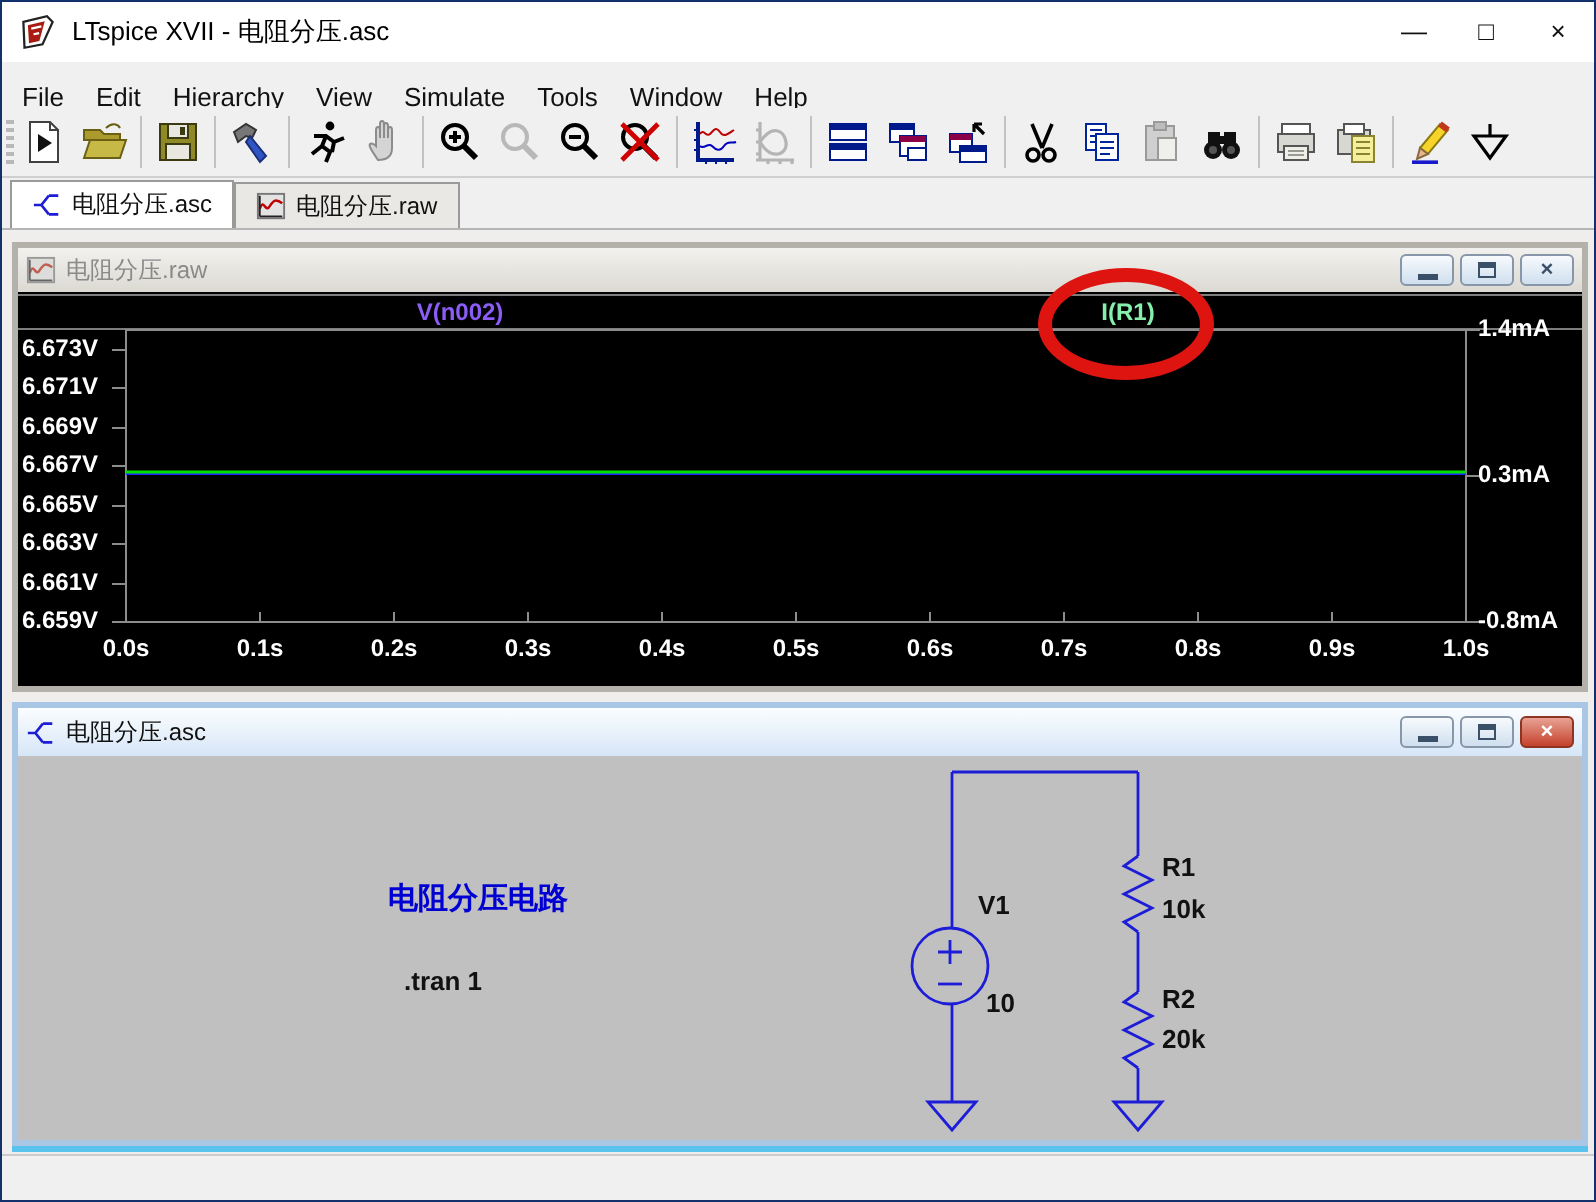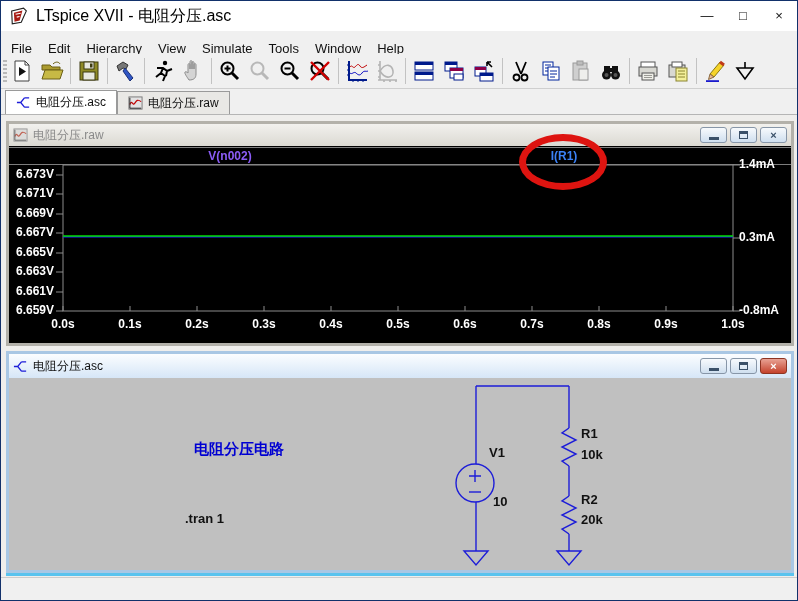--- a/index.html
+++ b/index.html
@@ -11,7 +11,7 @@
   .titlebar { position:absolute; left:0; top:0; width:100%; height:30px; background:#fff;
               display:flex; align-items:center; }
   .app-icon { width:18px; height:18px; margin:0 8px 0 9px; }
-  .title-text { font-size:16px; color:#000; }
+  .title-text { font-size:13px; color:#000; }
   .cap-group { position:absolute; right:0; top:0; height:30px; display:flex; }
   .cap-btn { width:36px; height:30px; text-align:center; line-height:30px; font-size:13px; color:#111; }
 

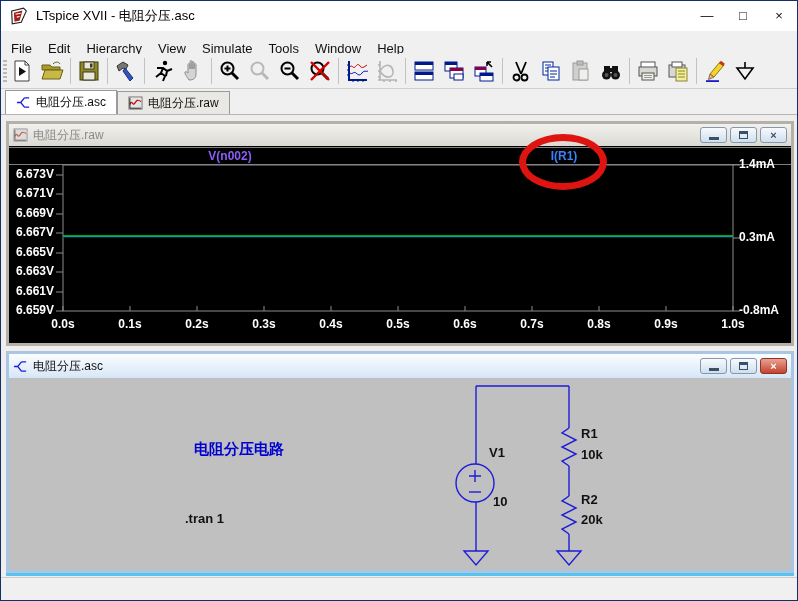--- a/index.html
+++ b/index.html
@@ -65,7 +65,7 @@
   .xt { width:44px; text-align:center; top:171px; }
   .trace-name { position:absolute; top:3px; width:100px; text-align:center; font-size:12px; font-weight:bold; }
   .trace-blue { color:#8b5cf6; }
-  .trace-green { color:#3b82f6; }
+  .trace-green { color:#86efac; }
   .red-circle { position:absolute; left:510px; top:10px; width:88px; height:56px;
                 border:7px solid #de1410; border-radius:50%; z-index:6; }
 

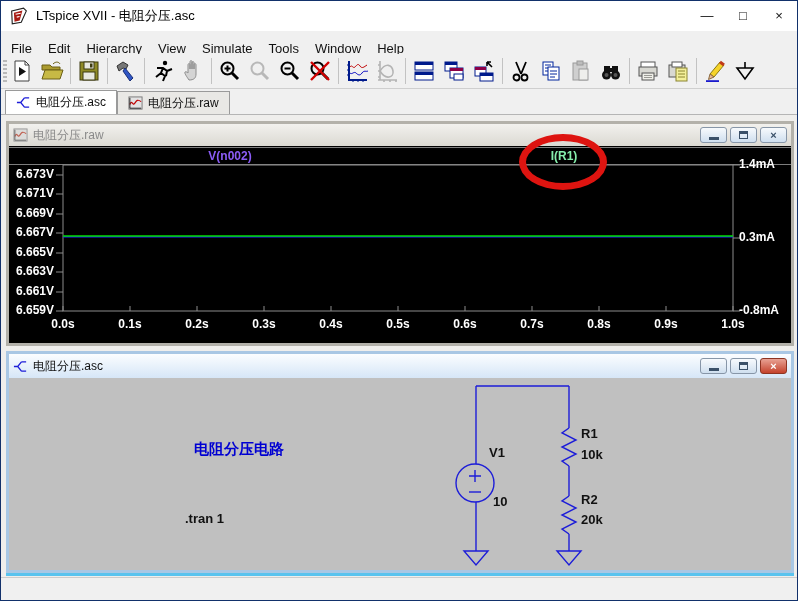--- a/index.html
+++ b/index.html
@@ -60,7 +60,7 @@
   
   .plot-client { position:absolute; left:0px; top:22px; width:782px; height:197px; background:#000; }
   .plot-label { position:absolute; color:#fff; font-size:12px; font-weight:bold; }
-  .lt { left:2px; width:48px; text-align:center; }
+  .lt { left:2px; width:48px; text-align:left; }
   .rt { left:730px; width:52px; text-align:left; }
   .xt { width:44px; text-align:center; top:171px; }
   .trace-name { position:absolute; top:3px; width:100px; text-align:center; font-size:12px; font-weight:bold; }

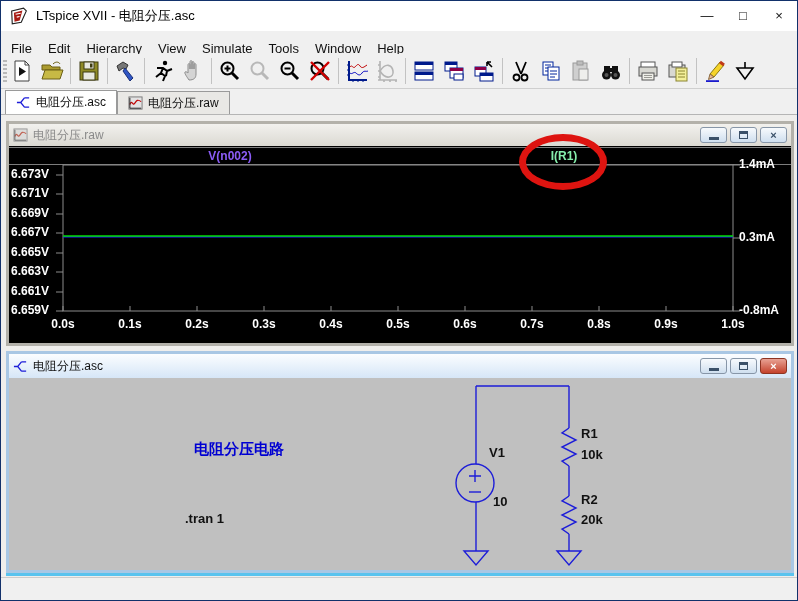--- a/index.html
+++ b/index.html
@@ -454,7 +454,7 @@
         <span class="sch-label" style="left:572px; top:134px;">20k</span>
 
         <span class="sch-heading" style="left:185px; top:62px;">电阻分压电路</span>
-        <span class="sch-label" style="left:176px; top:105px;margin-top:28px;">.tran 1</span>
+        <span class="sch-label" style="left:193px; top:105px;">.tran 1</span>
       </div>
     </div>
   </div>

